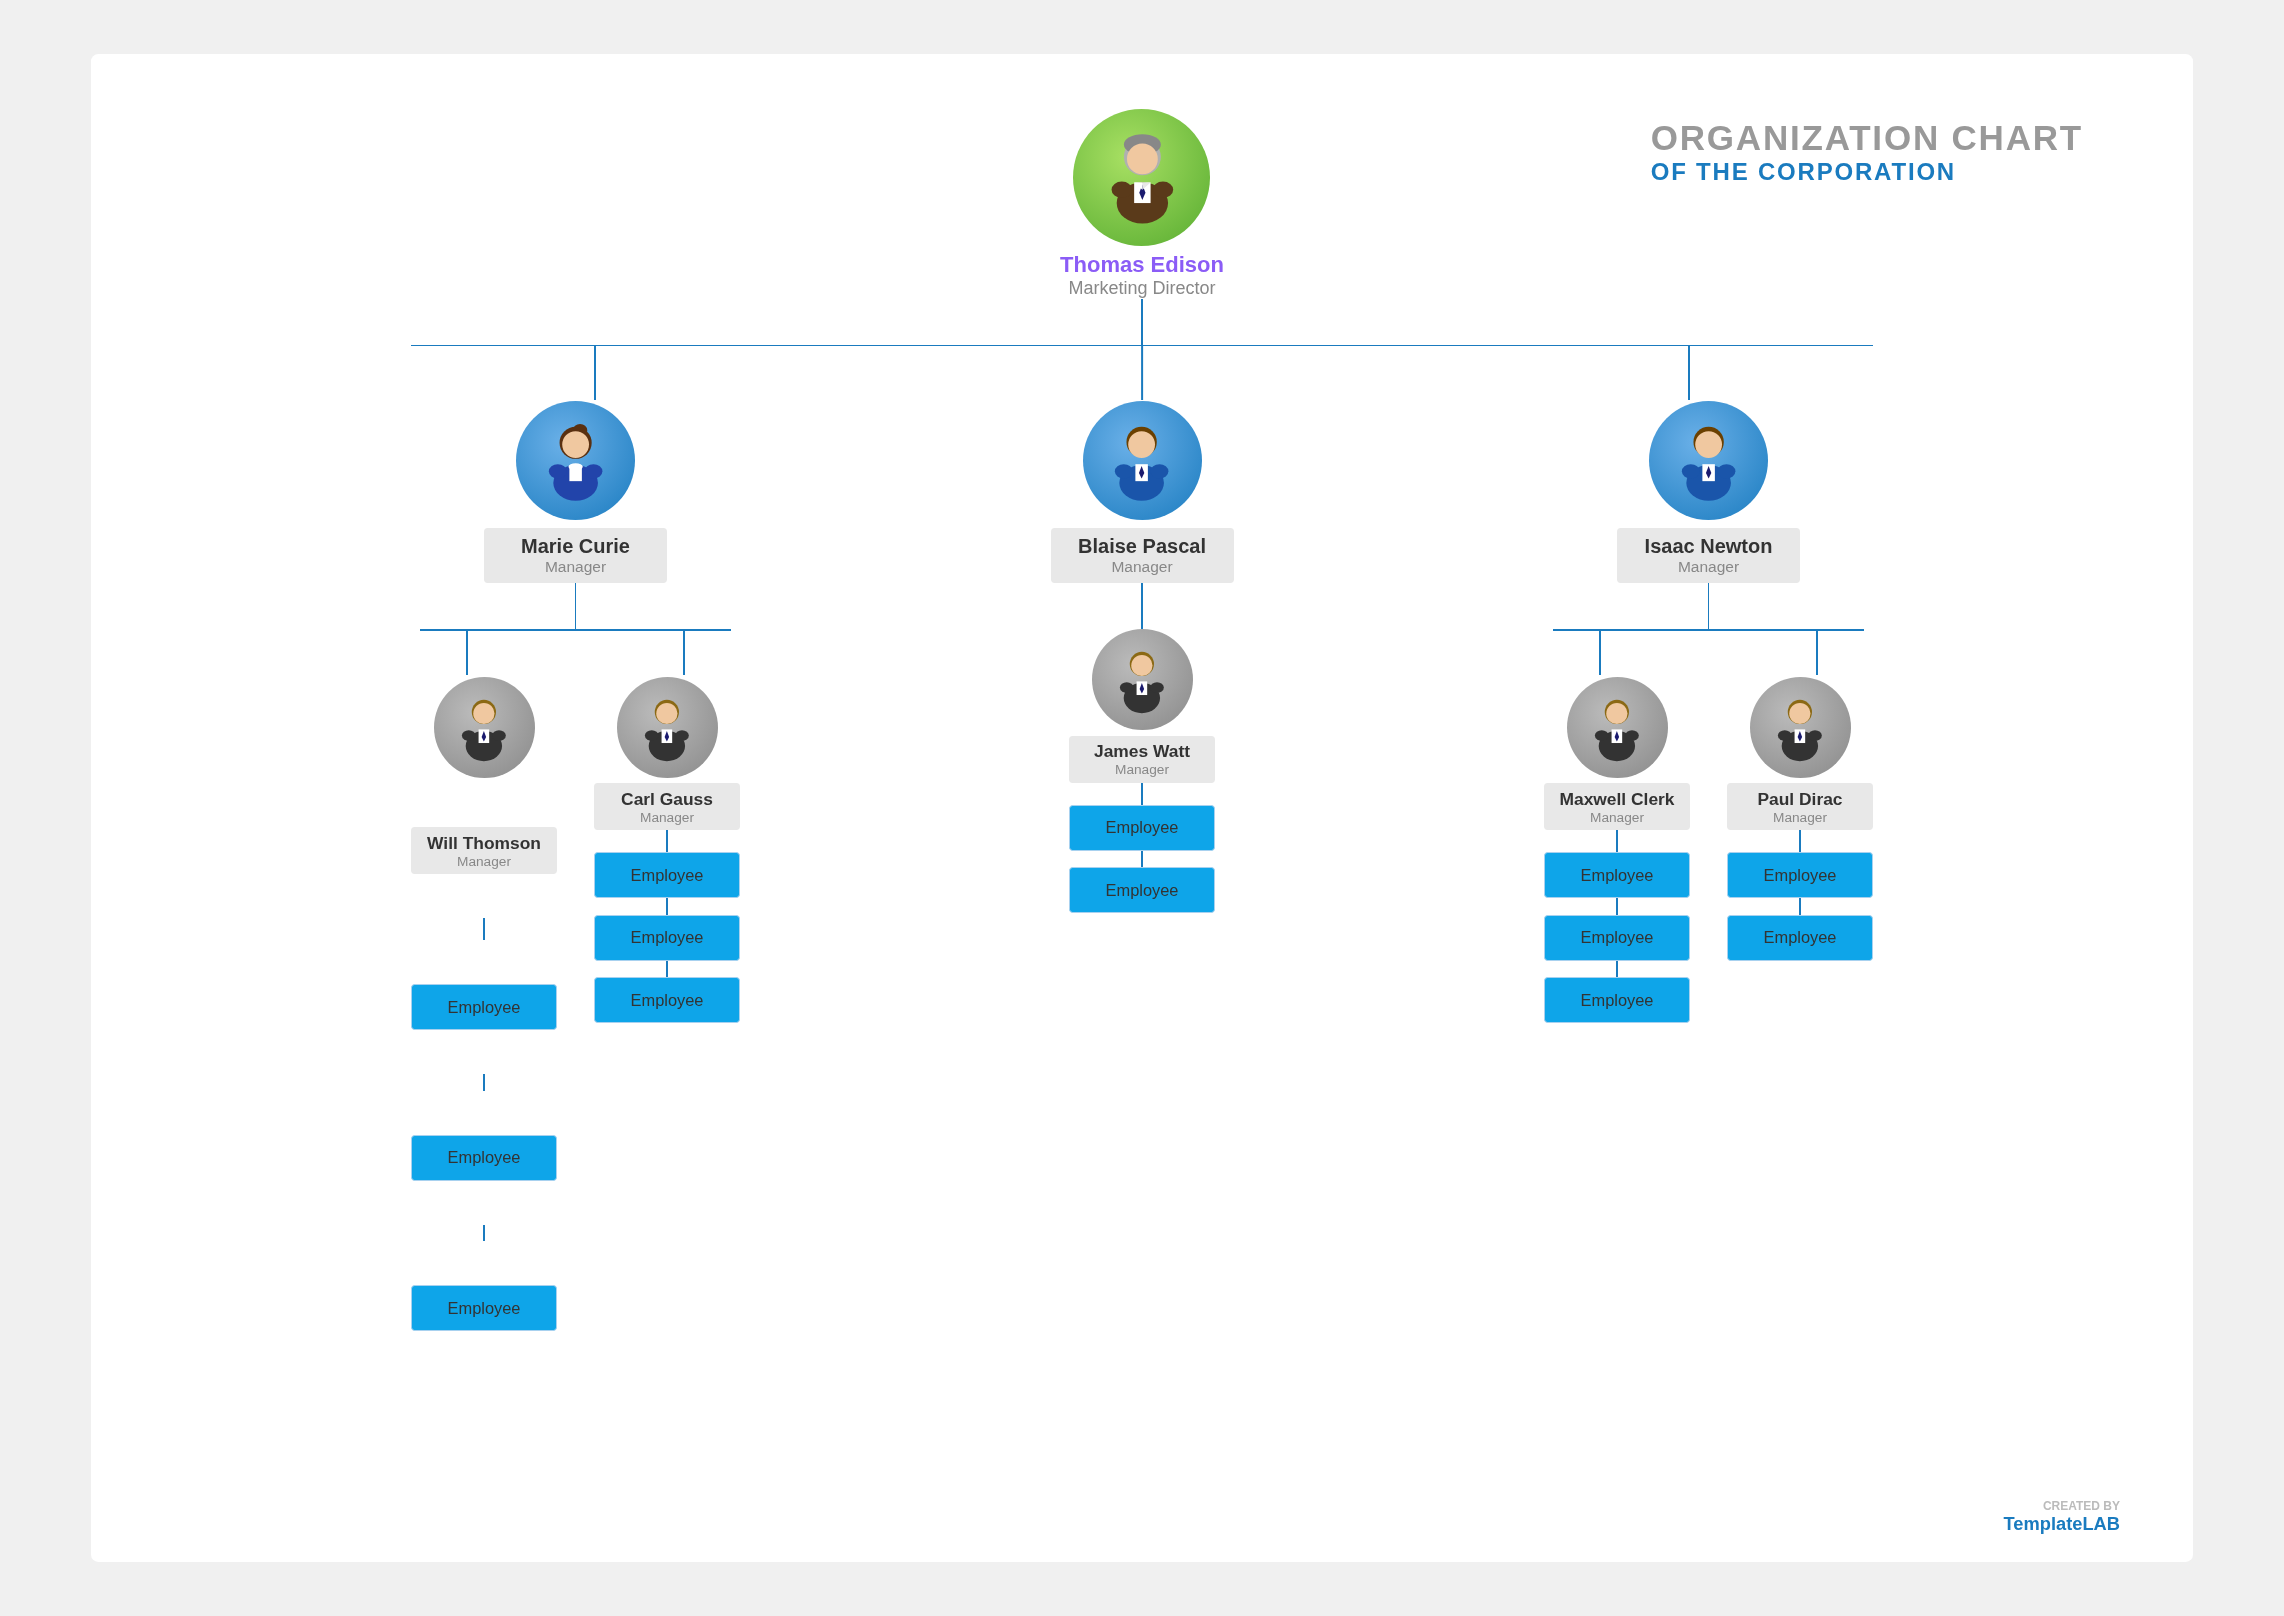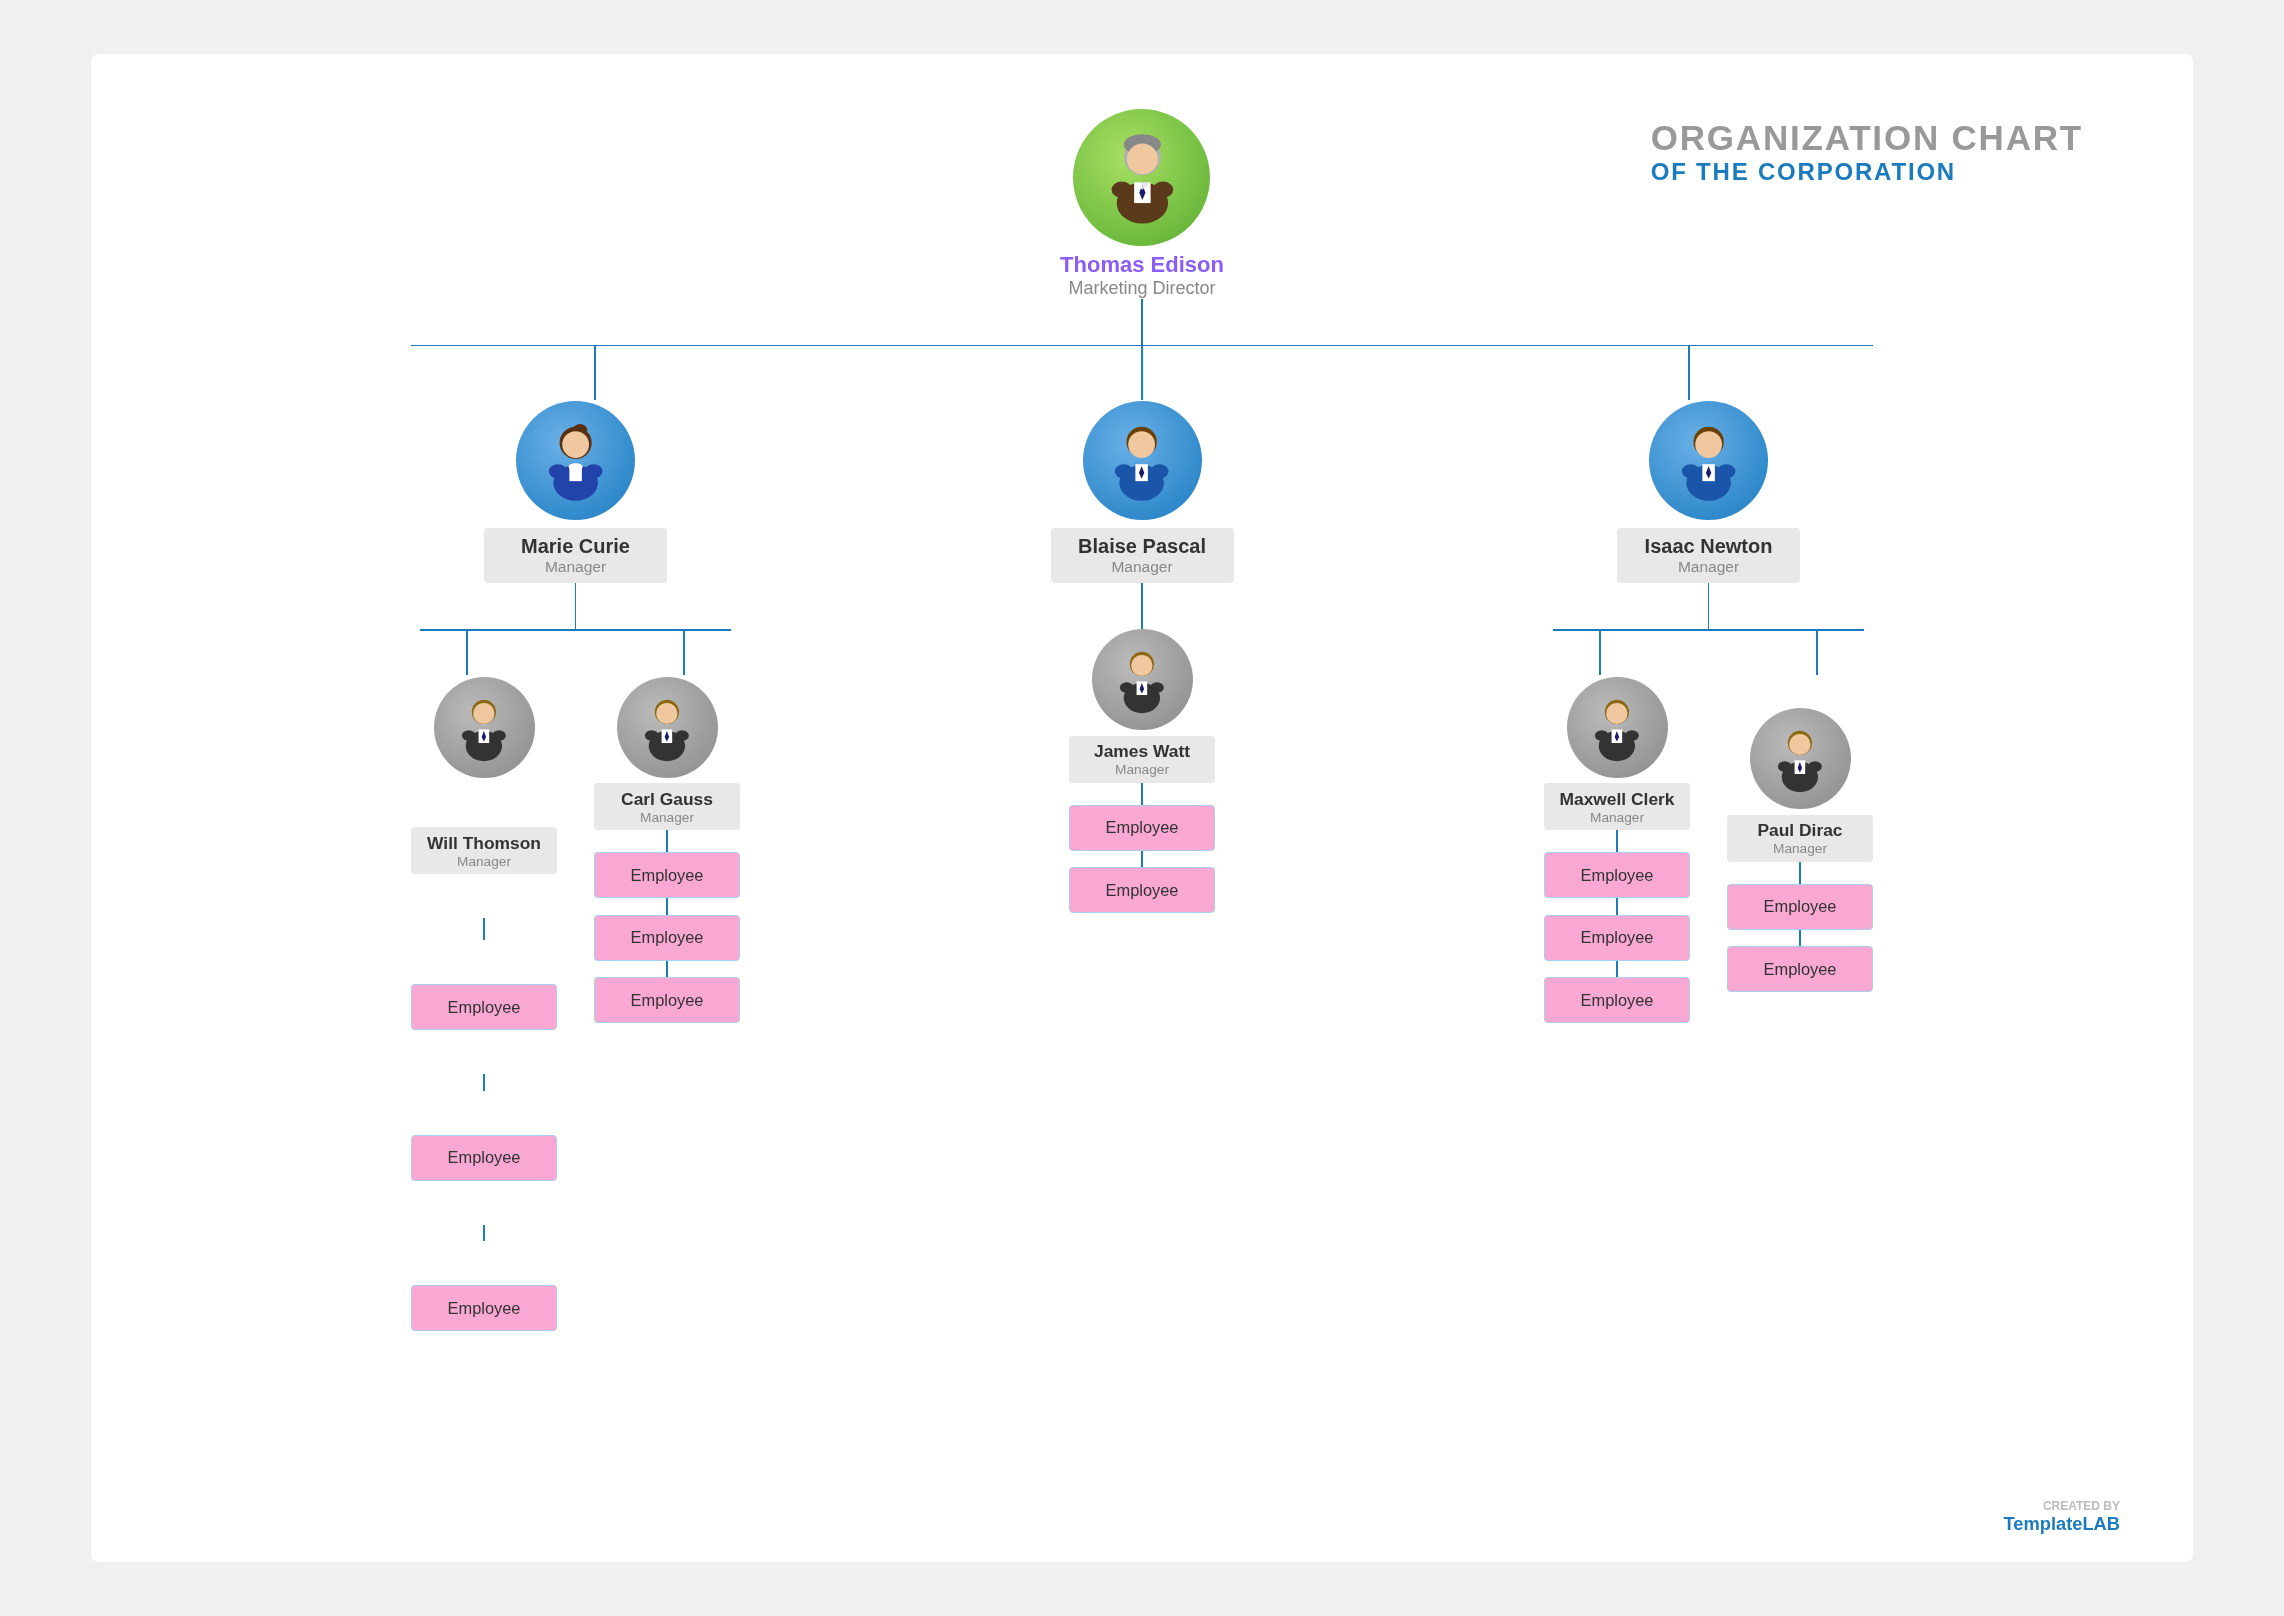--- a/index.html
+++ b/index.html
@@ -386,7 +386,7 @@
           <div style="position:absolute; right:46px; top:0; width:1.8px; height:46px; background:#1a7bbf;"></div>
         </div>
 
-        <div style="display:flex; gap:37px; margin-top:46px; align-items:center;">
+        <div style="display:flex; gap:37px; margin-top:46px; align-items:flex-start;">
 
           <div class="l3-node-wrap" style="align-items:center; display:flex; flex-direction:column;">
             <div class="avatar-circle gray-bg" style="width:101px;height:101px;">

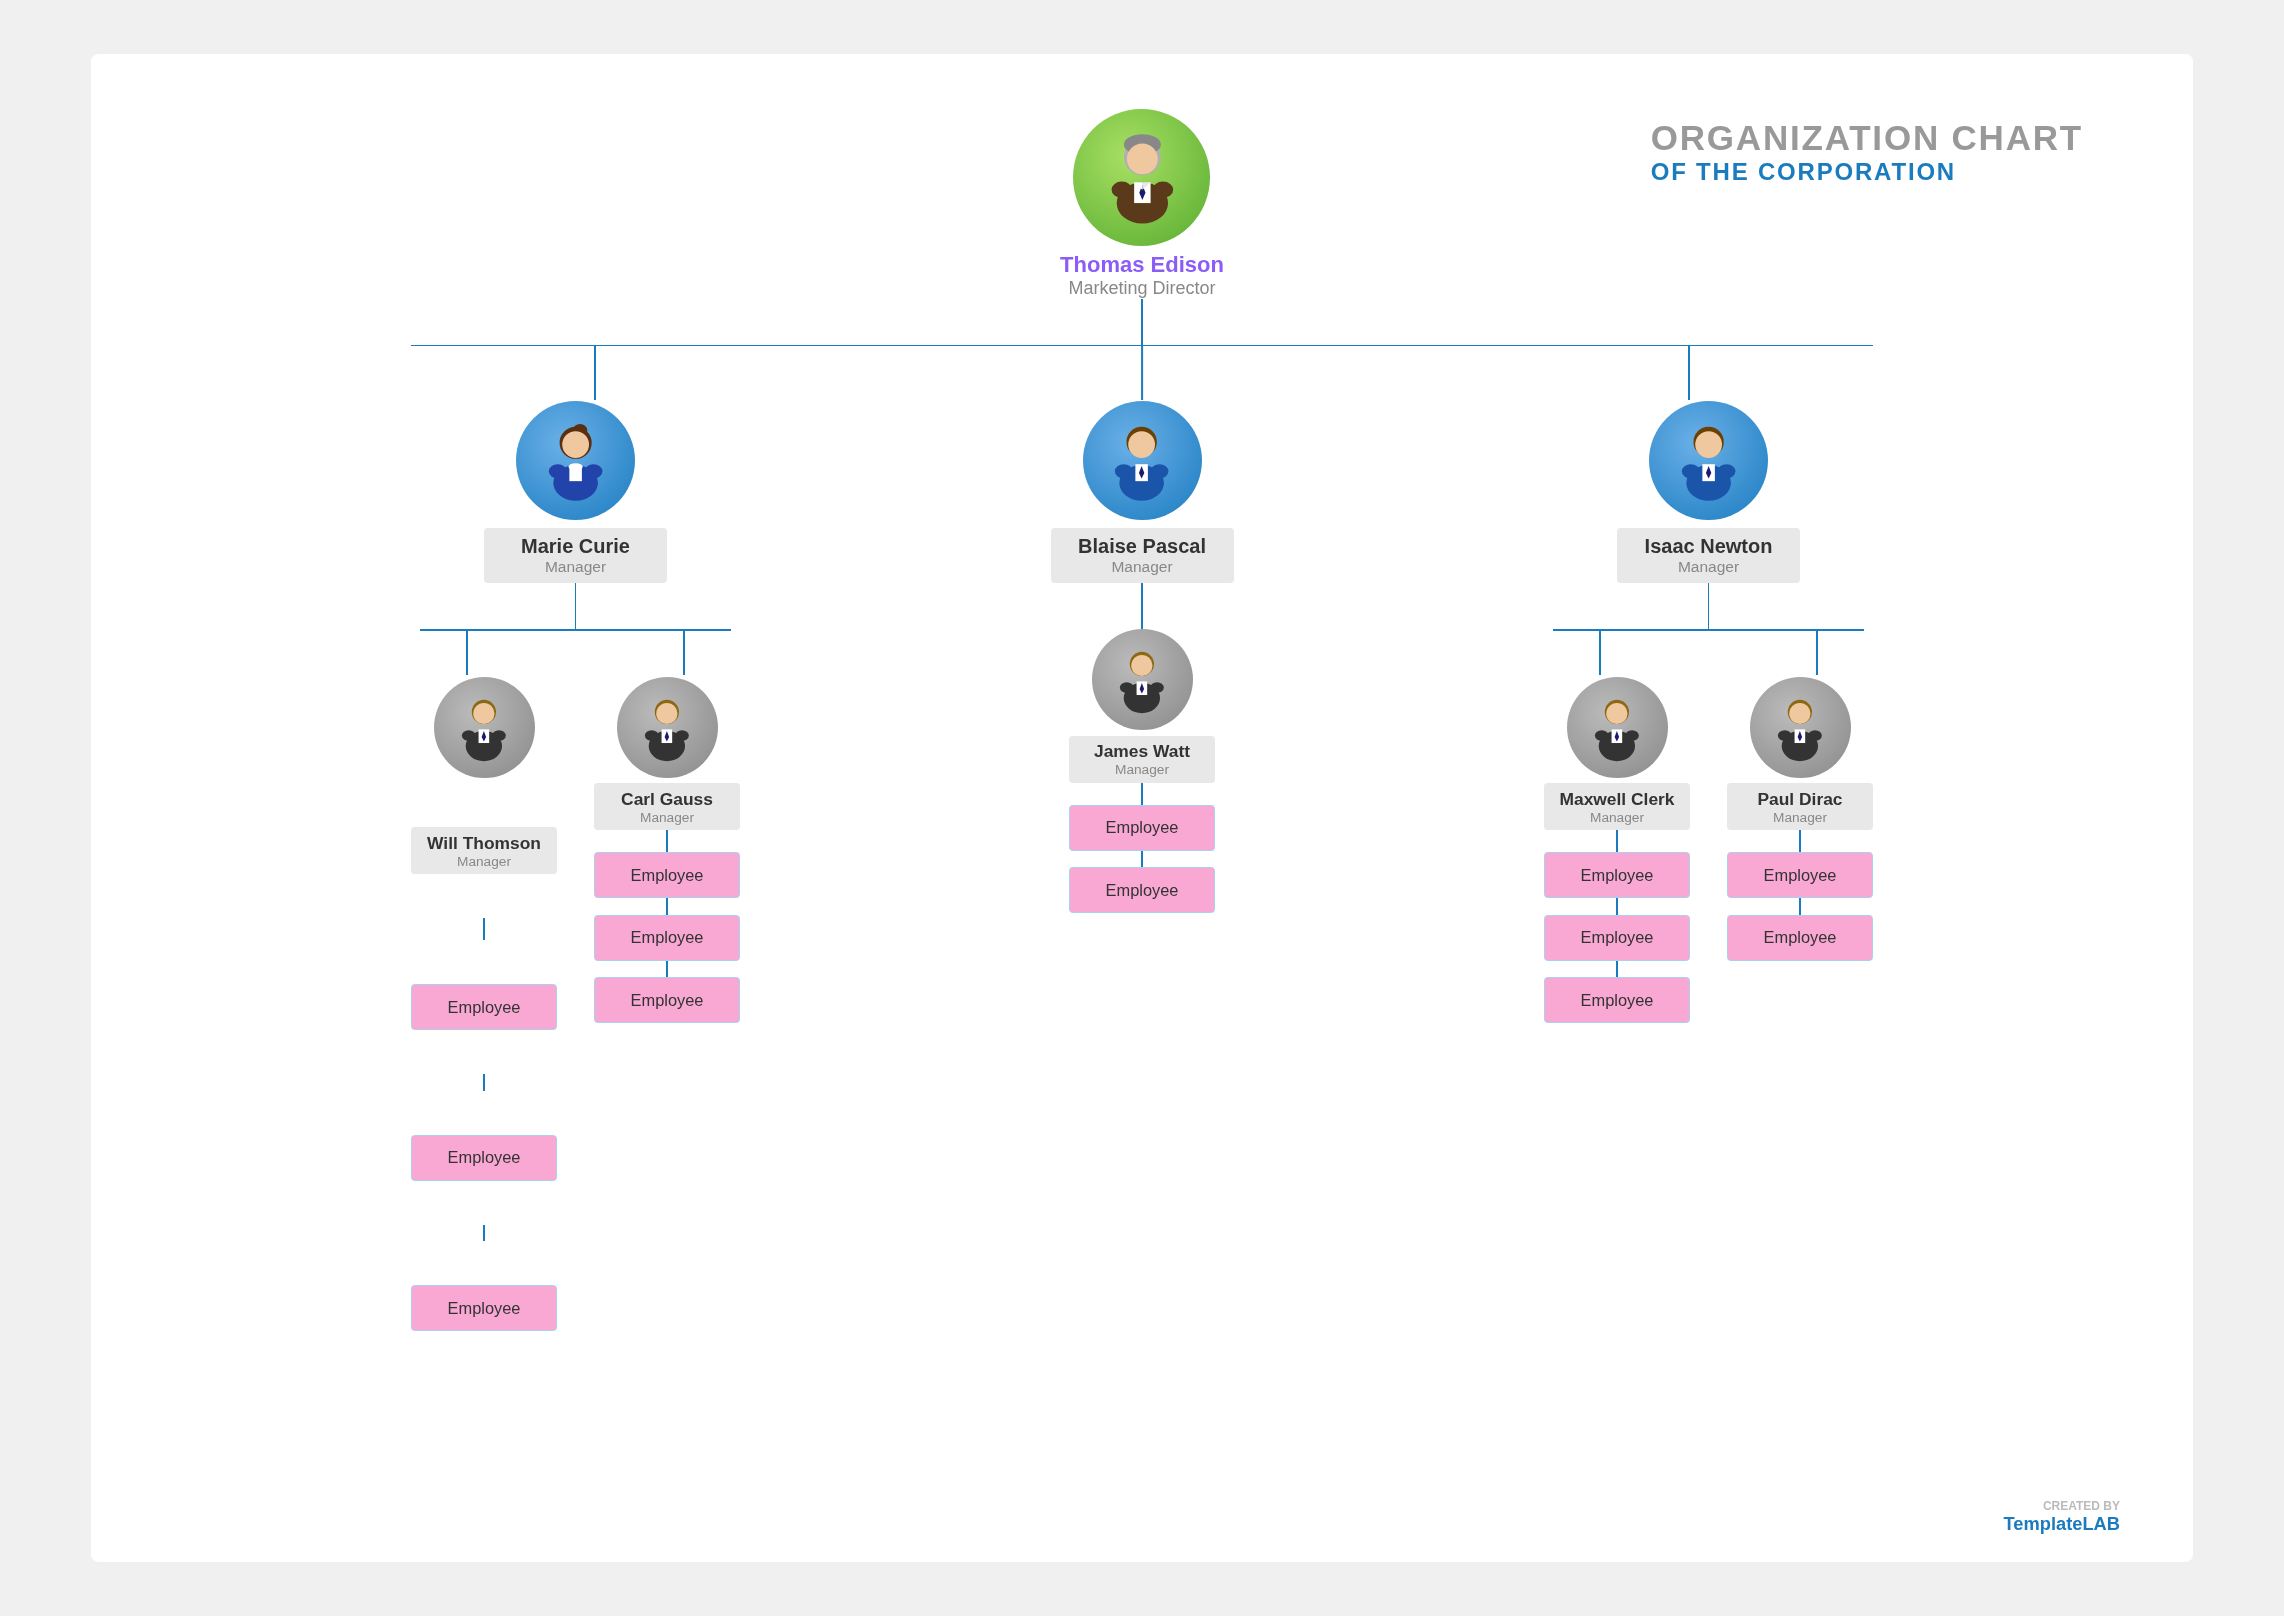--- a/index.html
+++ b/index.html
@@ -76,7 +76,7 @@
 
     
     .emp-box {
-      background: #f9a8d4;
+      background: #0ea5e9;
       border: 0.9px solid #a8d1ef;
       border-radius: 3.7px;
       padding: 11px 18.3px;

